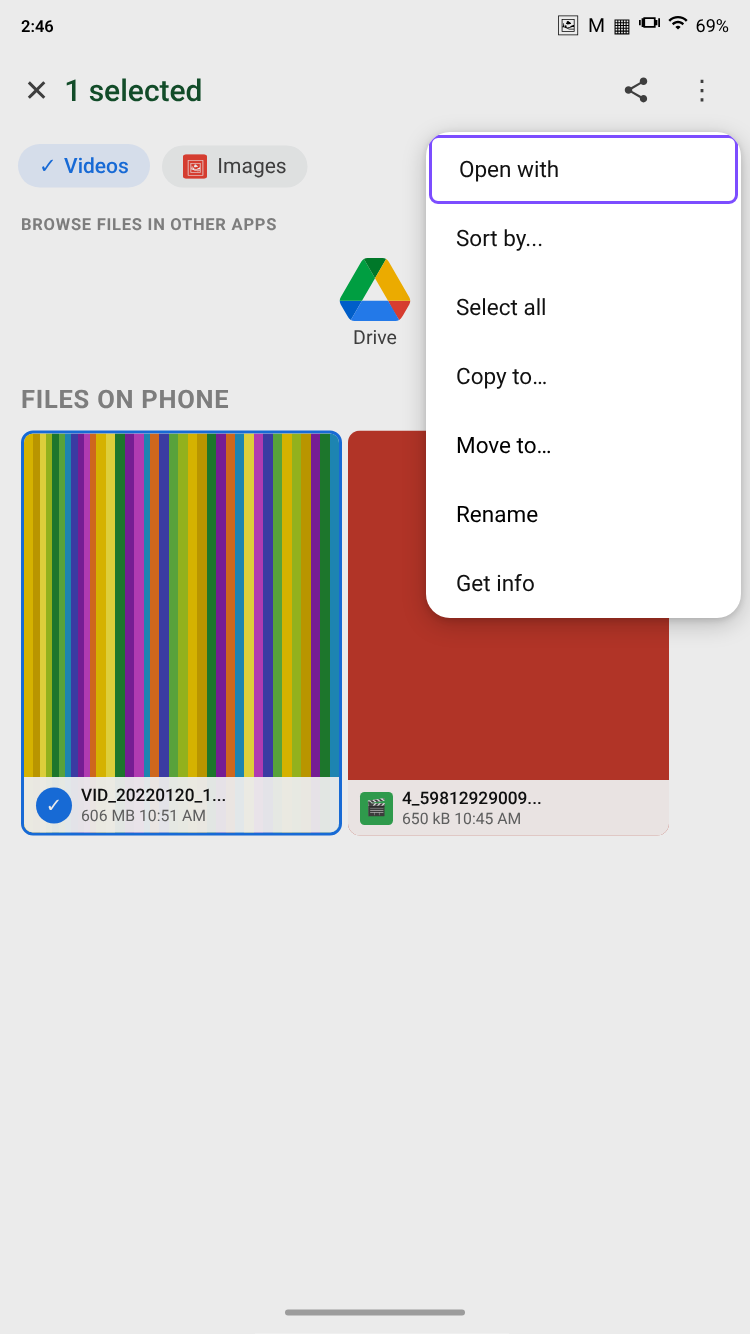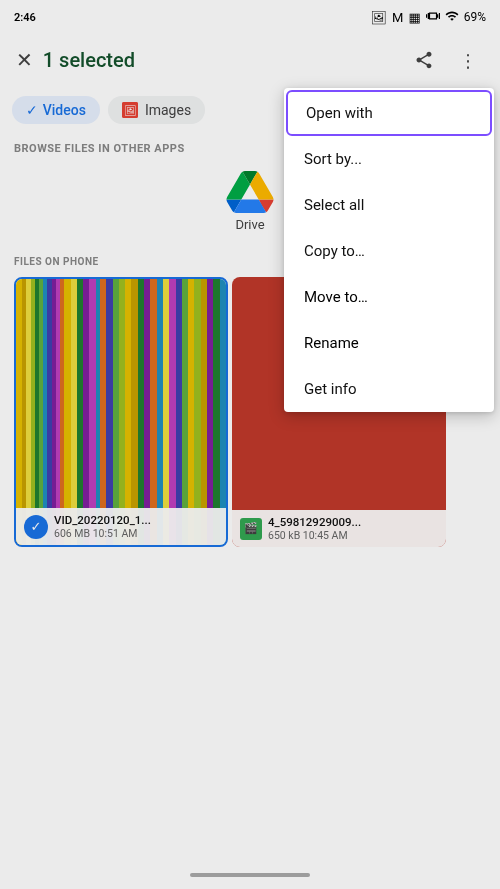--- a/index.html
+++ b/index.html
@@ -282,7 +282,7 @@
       right: 6px;
       width: 210px;
       background: #fff;
-      border-radius: 4px;
+      border-radius: 16px;
       box-shadow: 0 4px 16px rgba(0,0,0,0.22), 0 1px 4px rgba(0,0,0,0.12);
       z-index: 100;
       overflow: hidden;

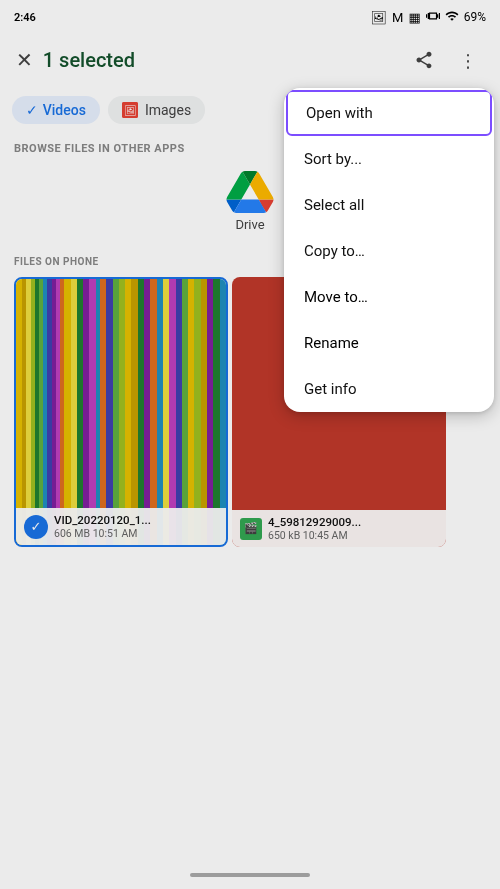--- a/index.html
+++ b/index.html
@@ -129,7 +129,7 @@
     
     .files-section-label {
       padding: 8px 14px 6px 14px;
-      font-size: 10px;
+      font-size: 17px;
       font-weight: 700;
       color: #888;
       letter-spacing: 0.5px;

